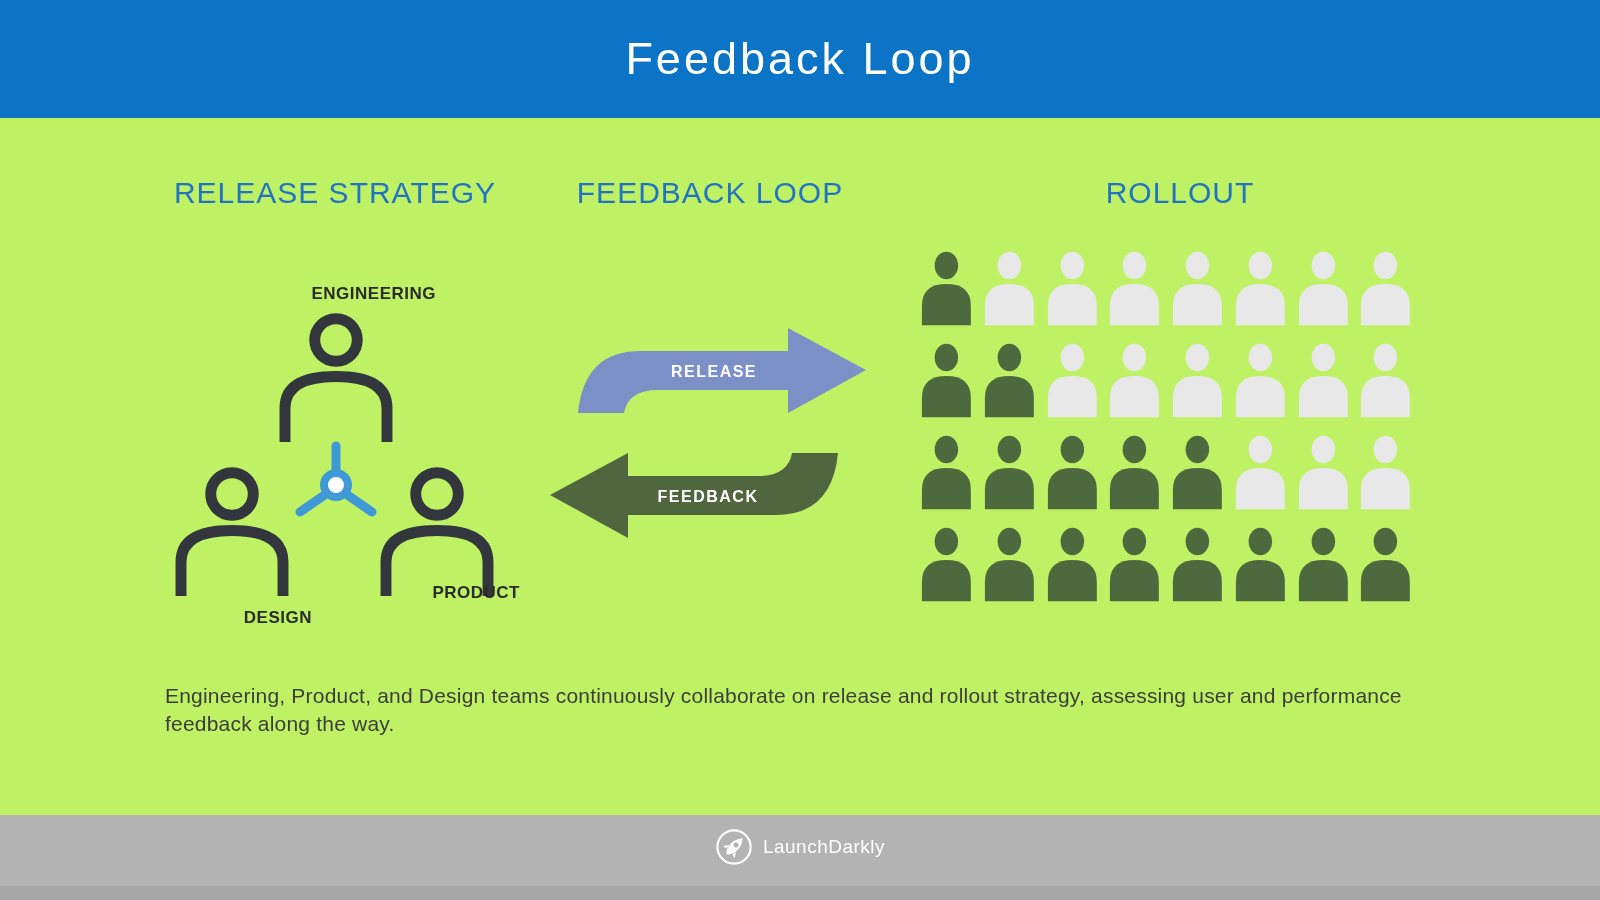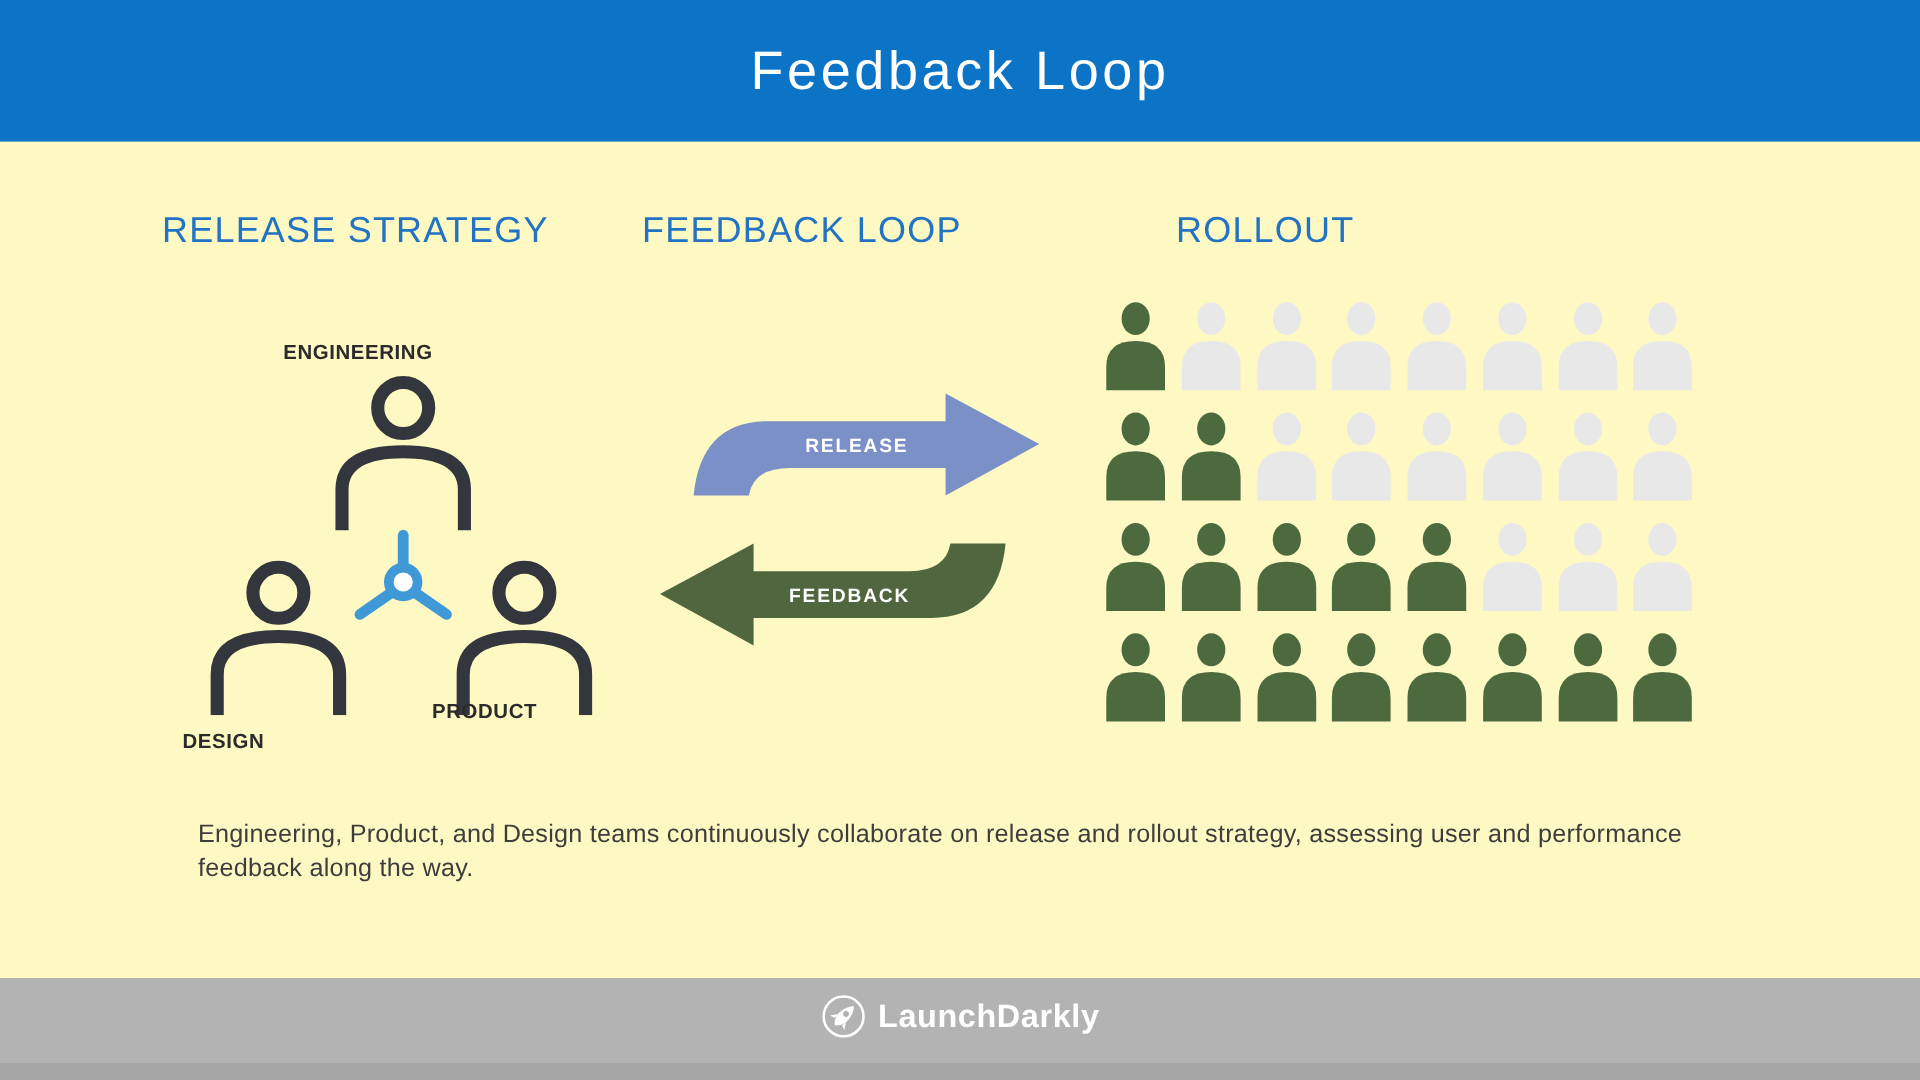--- a/index.html
+++ b/index.html
@@ -5,7 +5,7 @@
   * { margin:0; padding:0; box-sizing:border-box; }
   html,body { width:1600px; height:900px; }
   body { font-family:"Liberation Sans", sans-serif; background:#fff; }
-  .slide { position:relative; width:1600px; height:900px; background:#fef9c3; overflow:hidden; }
+  .slide { position:relative; width:1600px; height:900px; background:#bef264; overflow:hidden; }
 
   
   .header { position:absolute; top:0; left:0; width:100%; height:118px; background:#0b74c6;

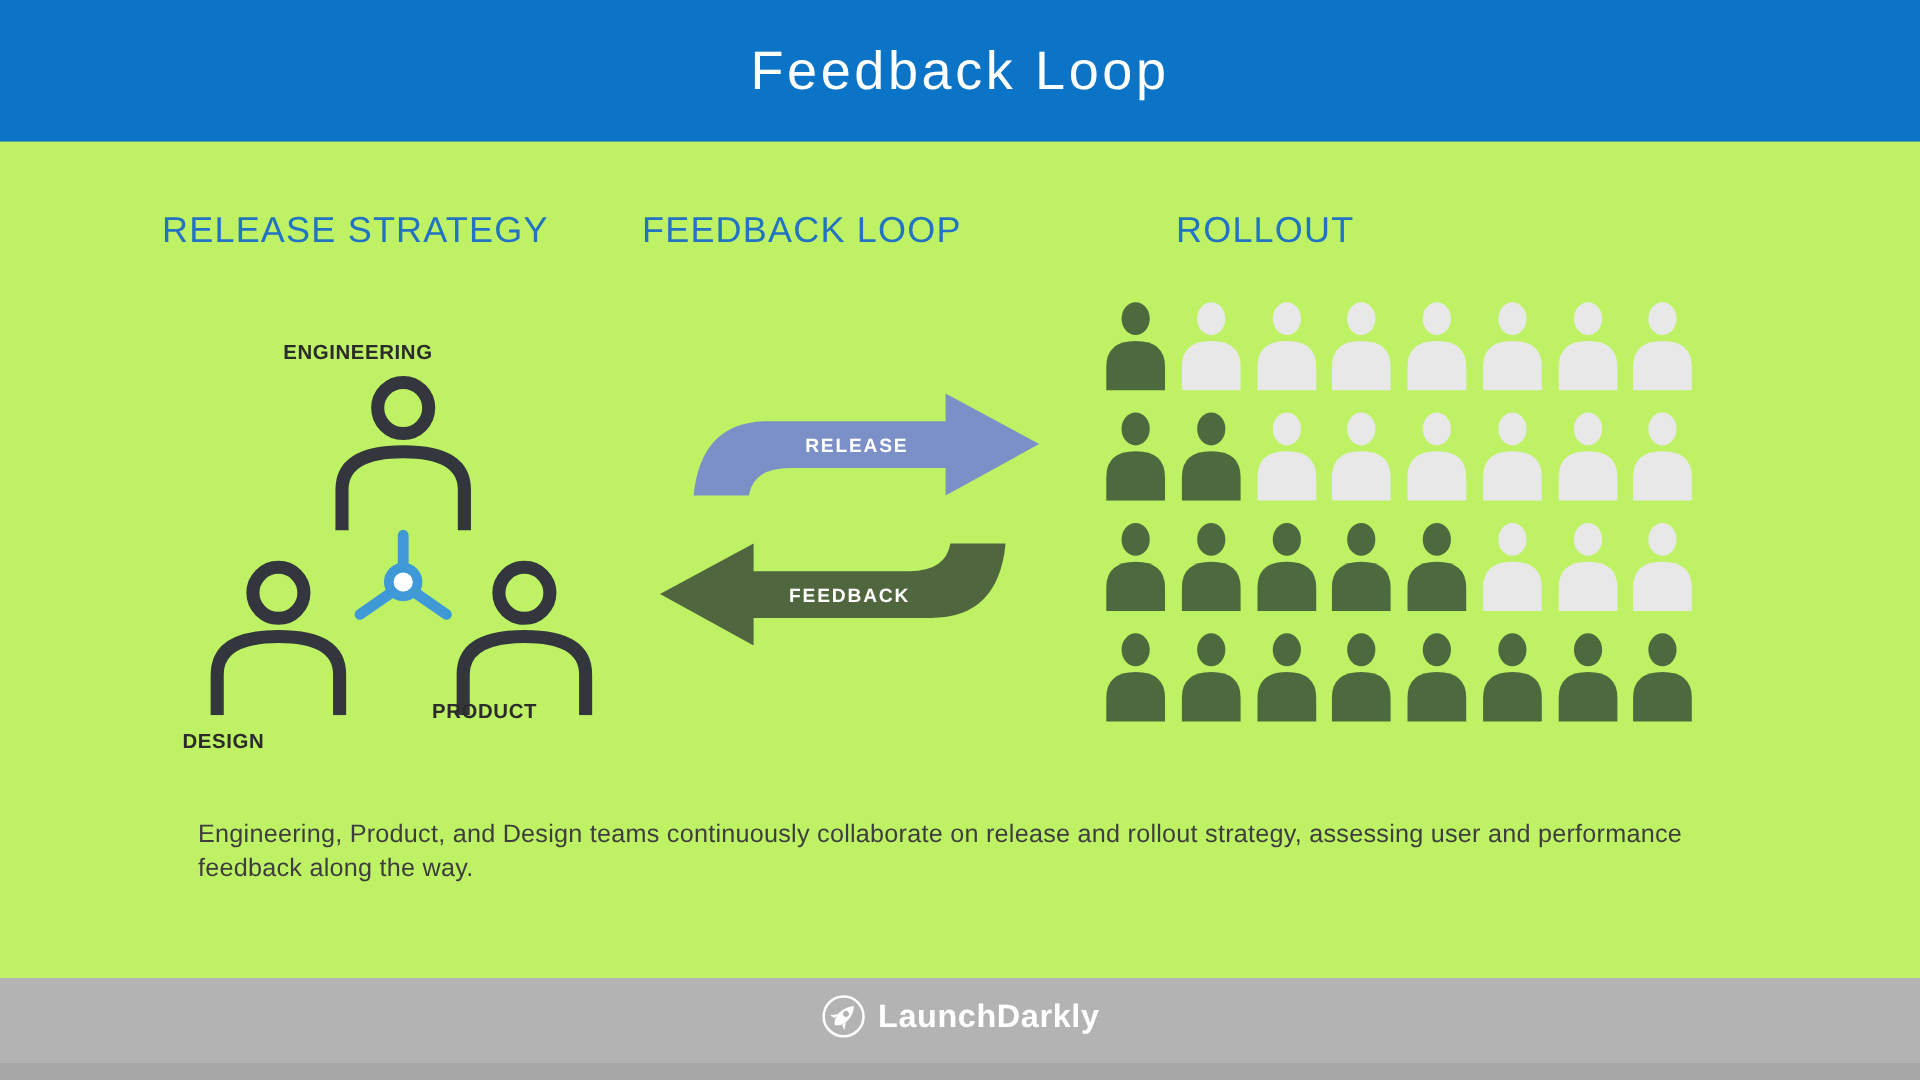--- a/index.html
+++ b/index.html
@@ -14,7 +14,7 @@
 
   
   .col-head { position:absolute; top:176px; font-size:30px; font-weight:400; color:#2273c4;
-              letter-spacing:1px; text-align:left; }
+              letter-spacing:1px; text-align:center; }
   .col-head.release { left:135px; width:400px; }
   .col-head.loop    { left:535px; width:350px; }
   .col-head.rollout { left:980px; width:400px; }

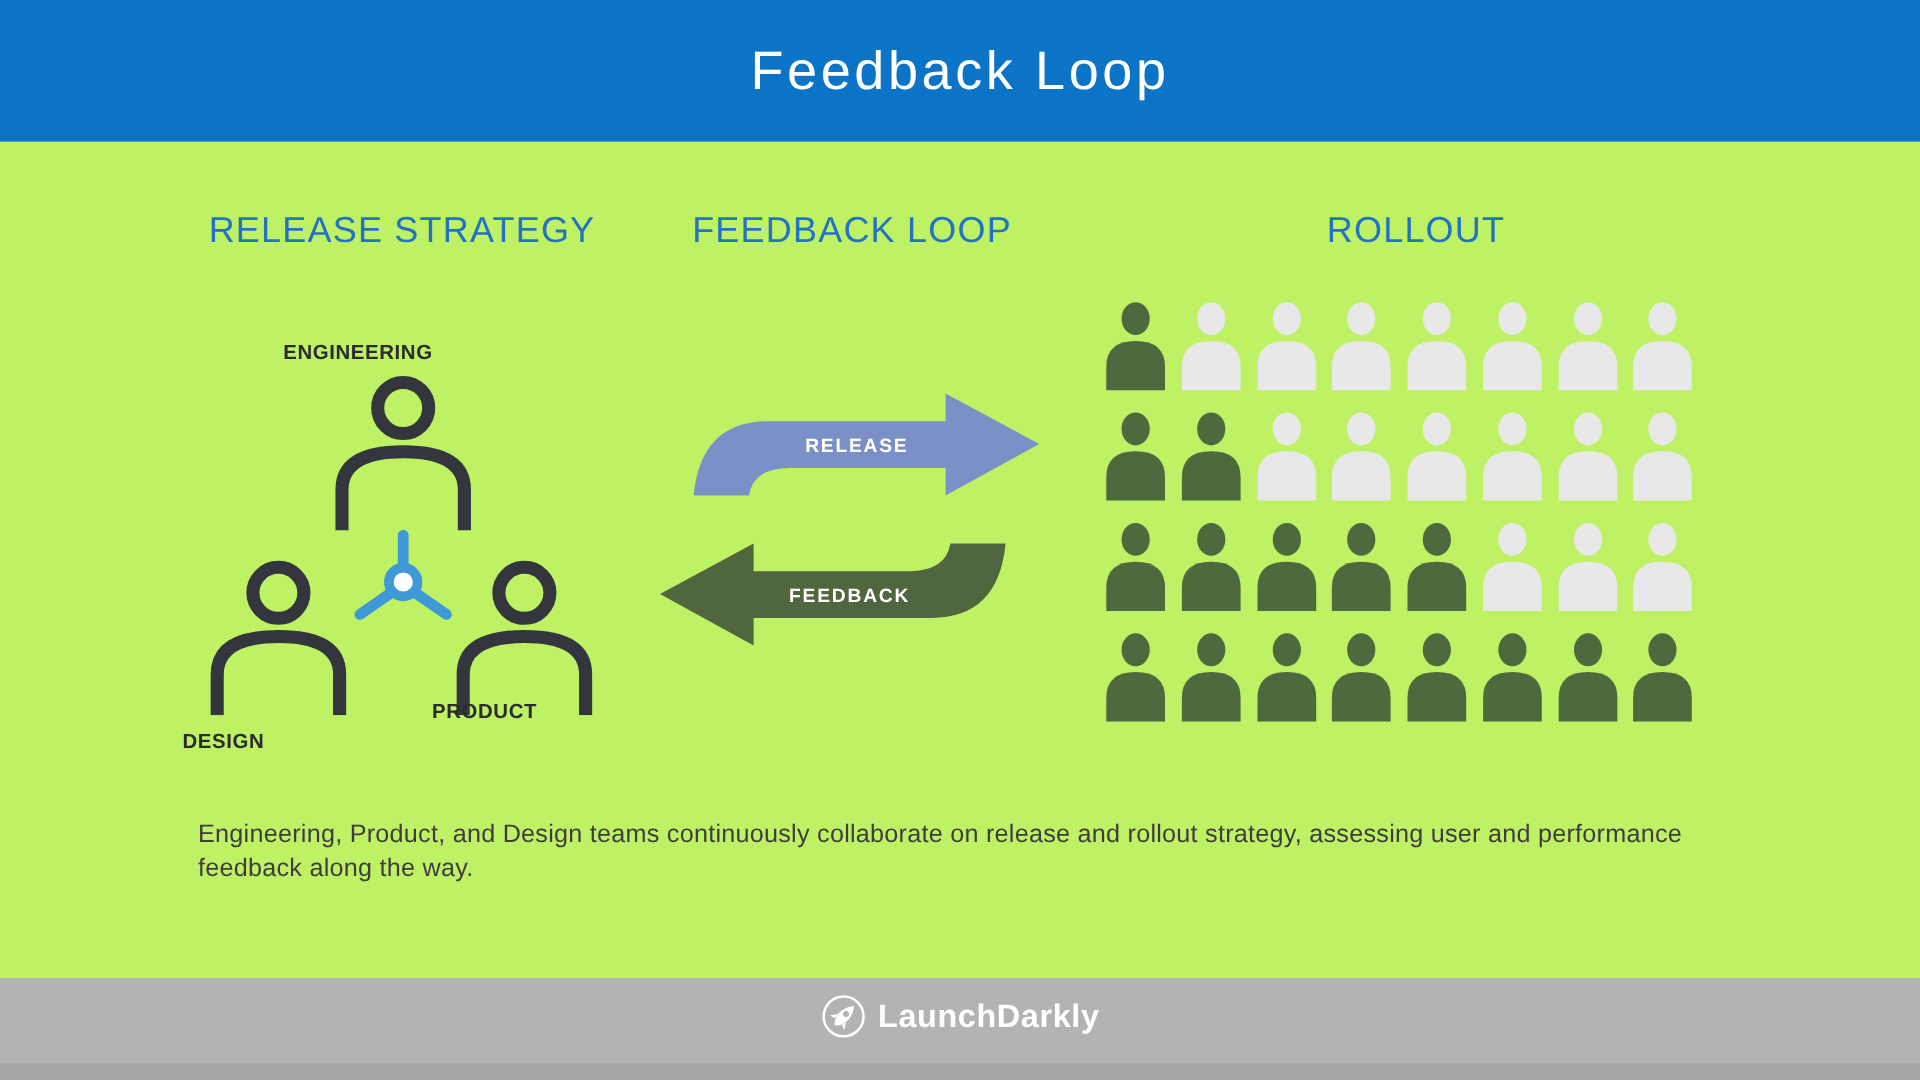--- a/index.html
+++ b/index.html
@@ -21,7 +21,7 @@
 
   
   .team-label { position:absolute; font-size:17px; font-weight:700; color:#2b2b2b;
-                letter-spacing:0.5px; text-align:left; }
+                letter-spacing:0.5px; text-align:right; }
   .label-engineering { left:236px; top:284px; width:200px; }
   .label-design  { left:152px; top:583px; width:160px;margin-top:25px; }
   .label-product { left:360px; top:583px; width:160px; }

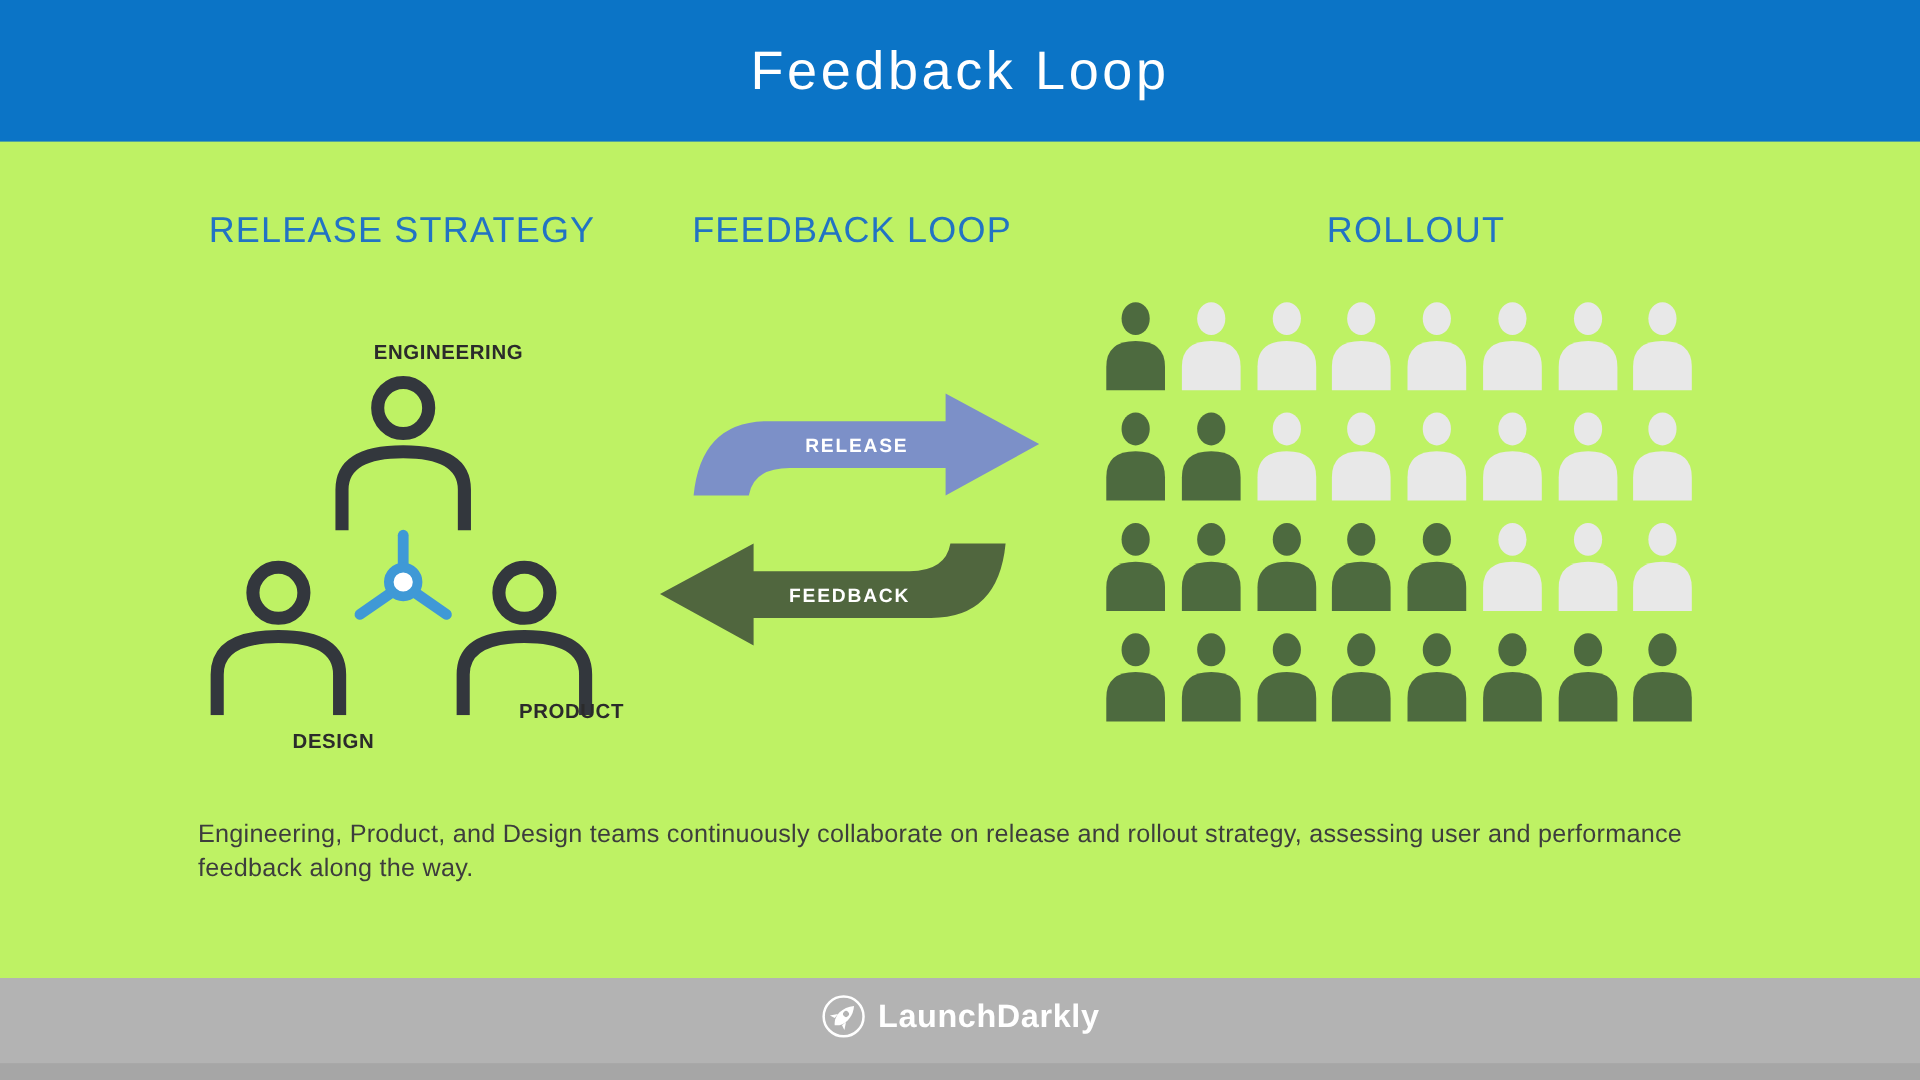--- a/index.html
+++ b/index.html
@@ -55,7 +55,7 @@
   .footer-strip { position:absolute; left:0; bottom:0; width:100%; height:14px; background:#a6a6a6; }
   .logo-row { display:flex; align-items:center; gap:10px; margin-top:13px; }
   .logo-icon { width:38px; height:38px; }
-  .logo-text { color:#ffffff; font-size:27px; font-weight:700; letter-spacing:0.5px; }
+  .logo-text { color:#ffffff; font-size:19px; font-weight:400; letter-spacing:0.5px; }
 </style>
 </head>
 <body>

